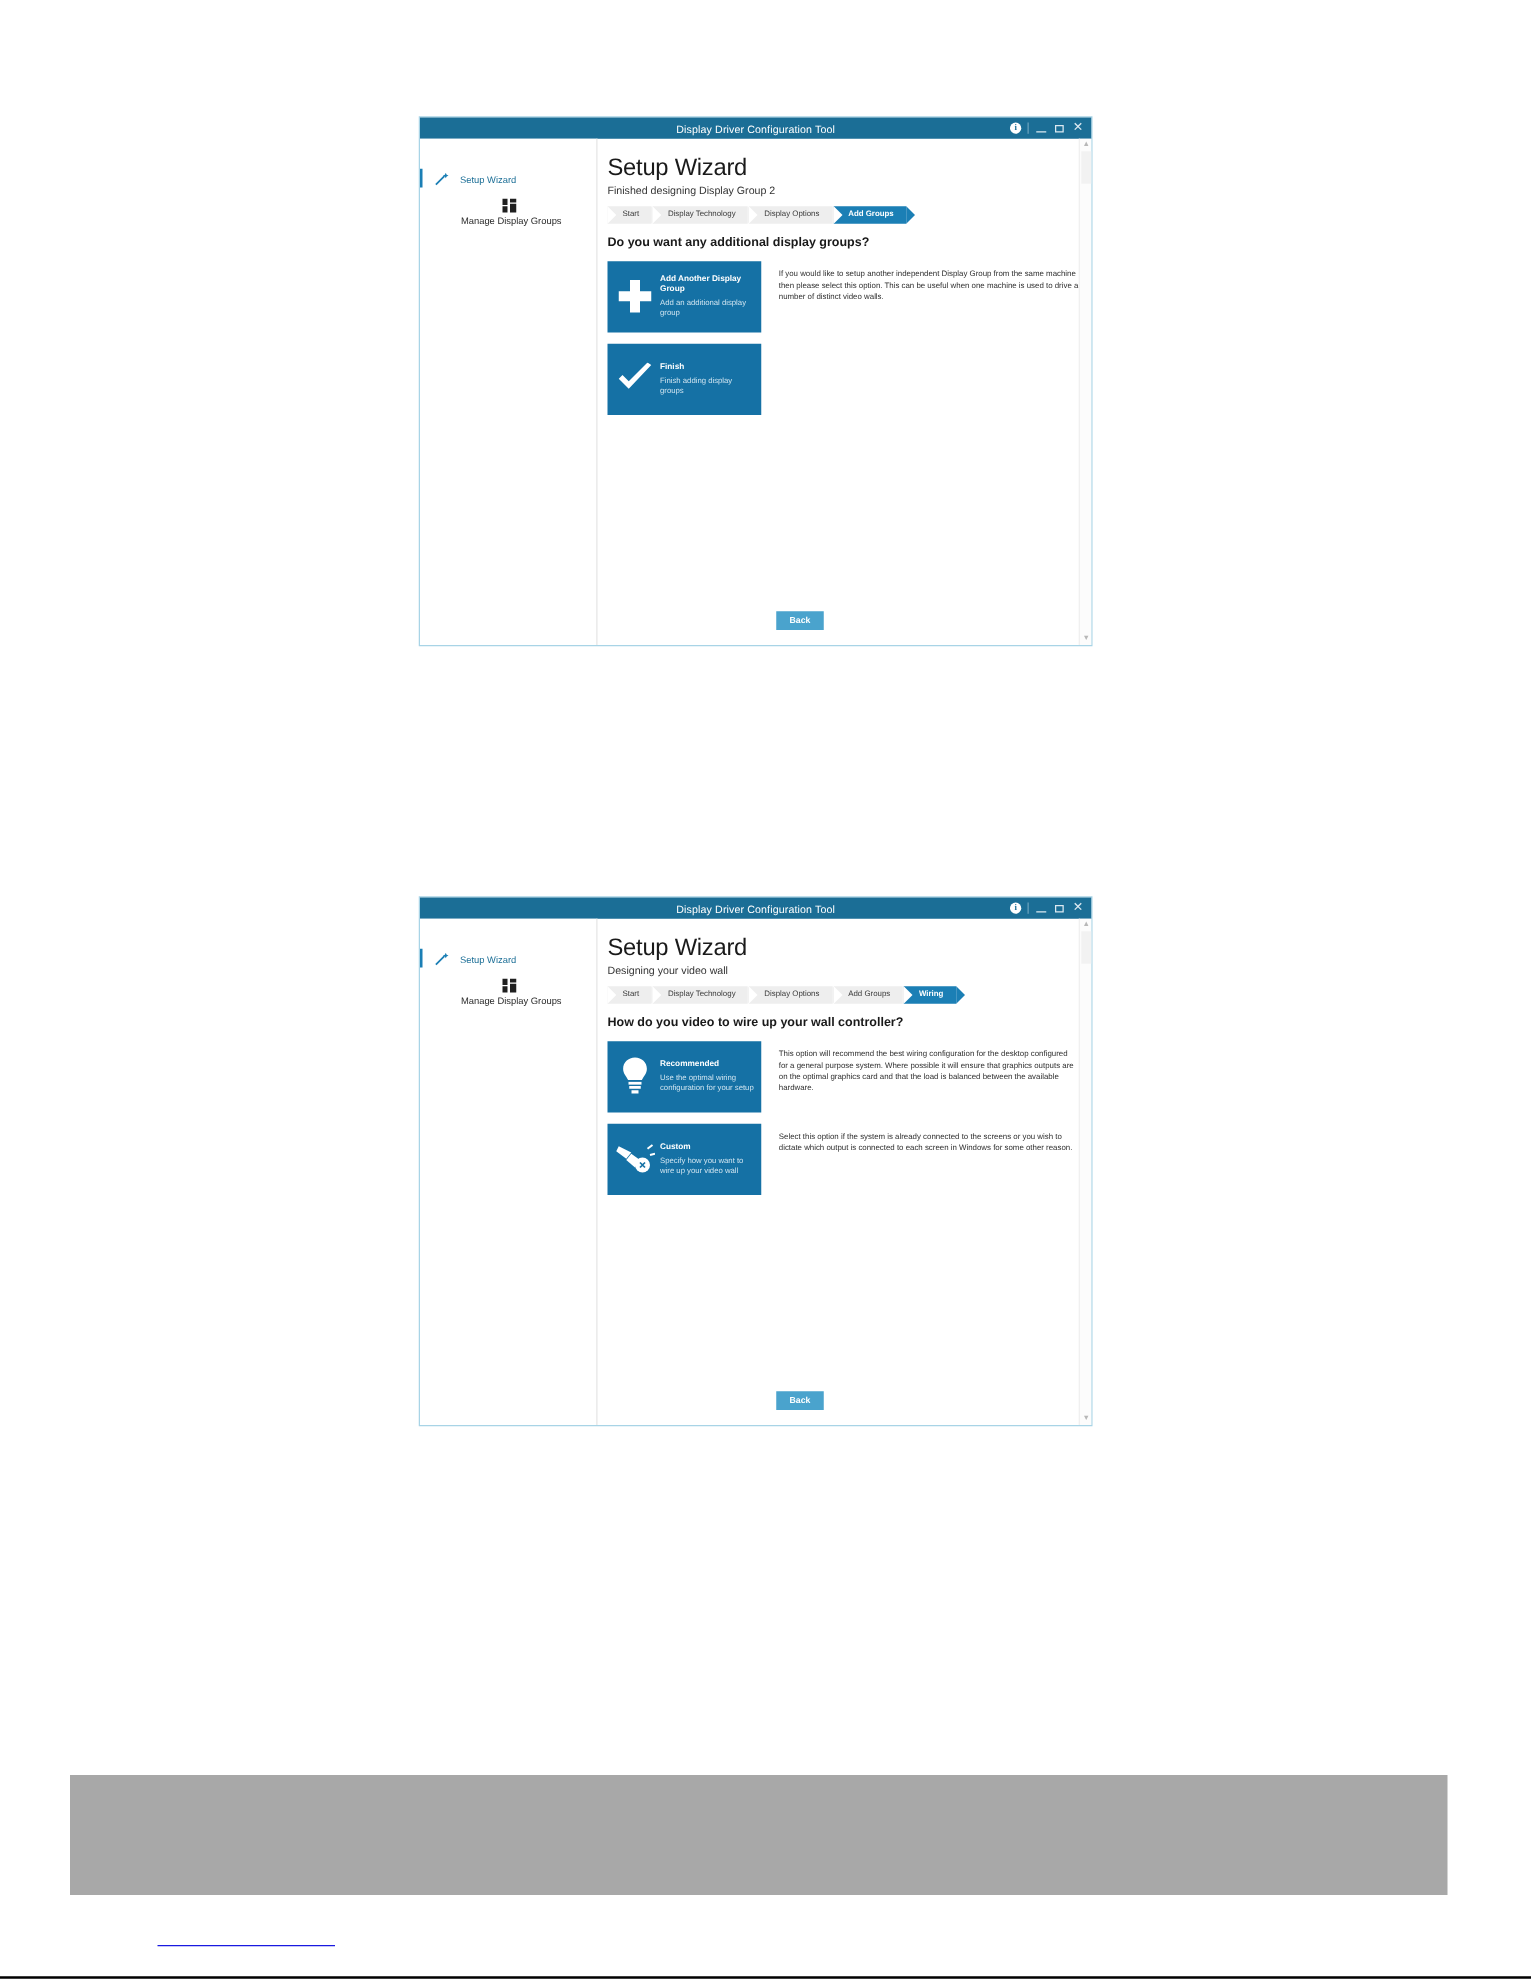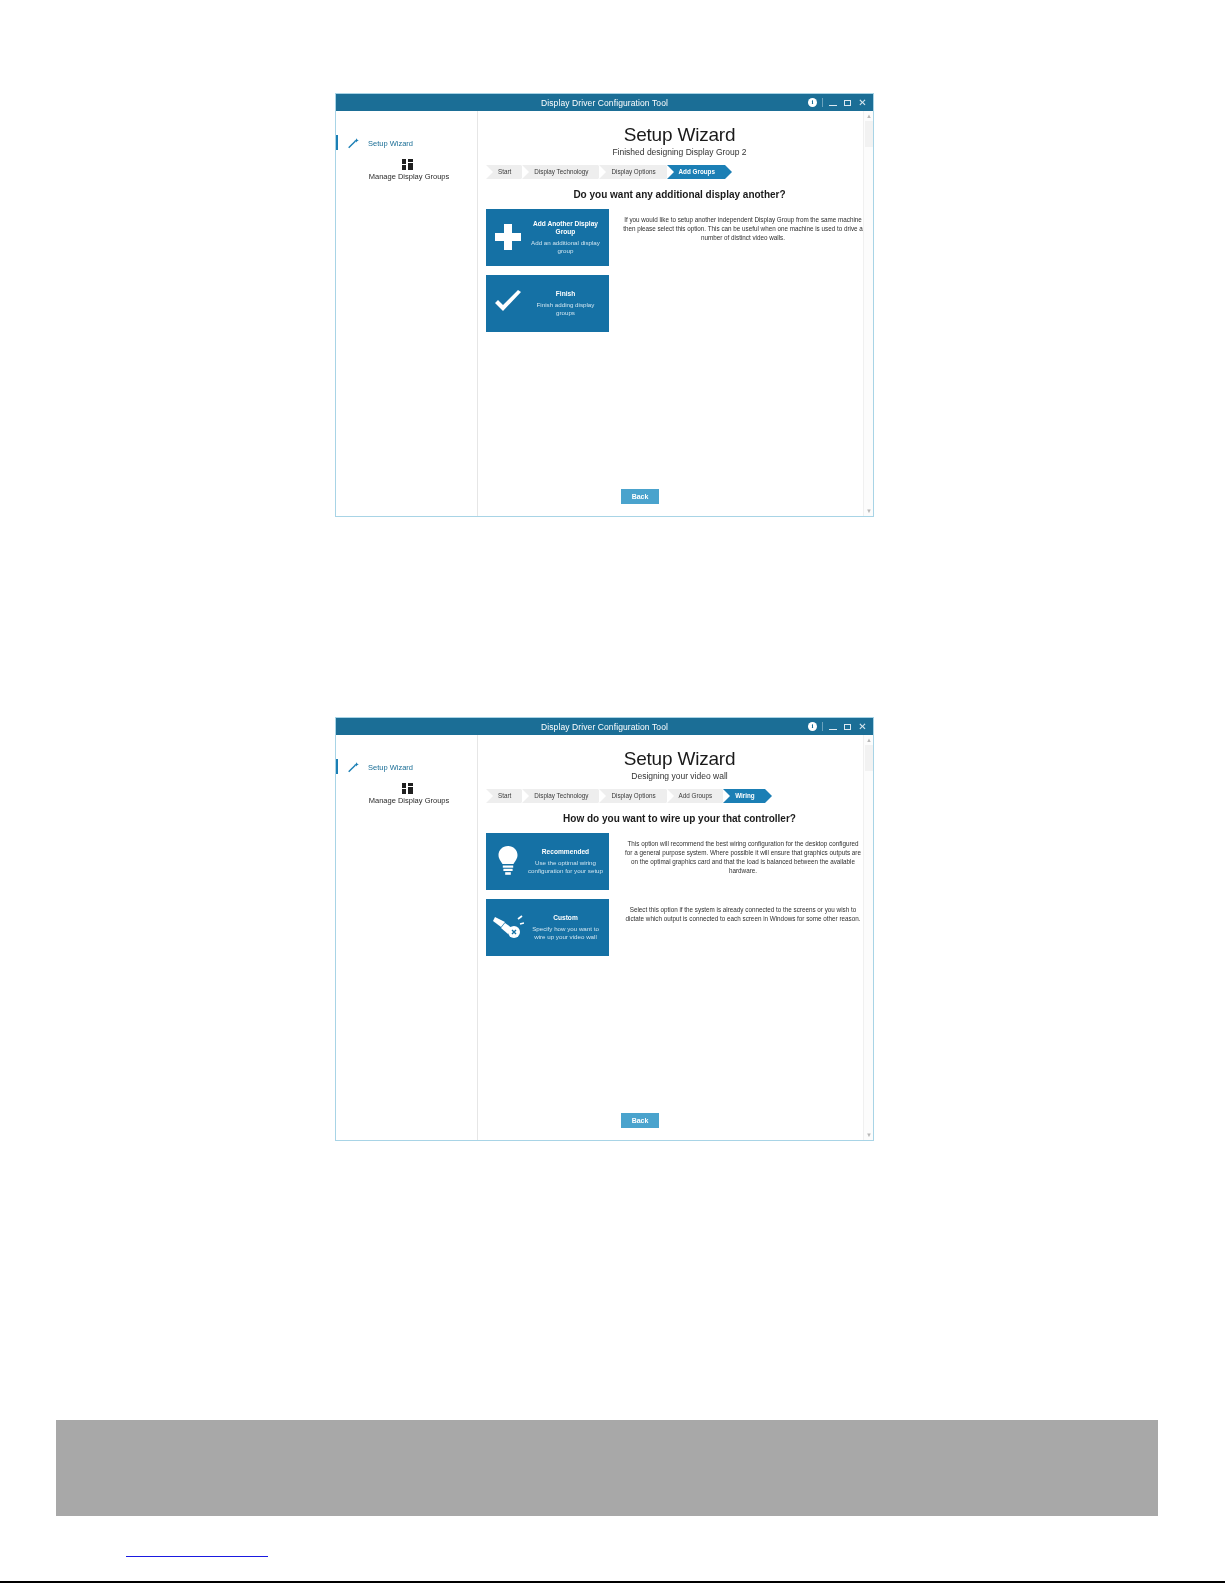--- a/index.html
+++ b/index.html
@@ -93,7 +93,6 @@
     display: flex;
     height: calc(100% - 17px);
     position: relative;
-    text-align: center;
   }
 
   

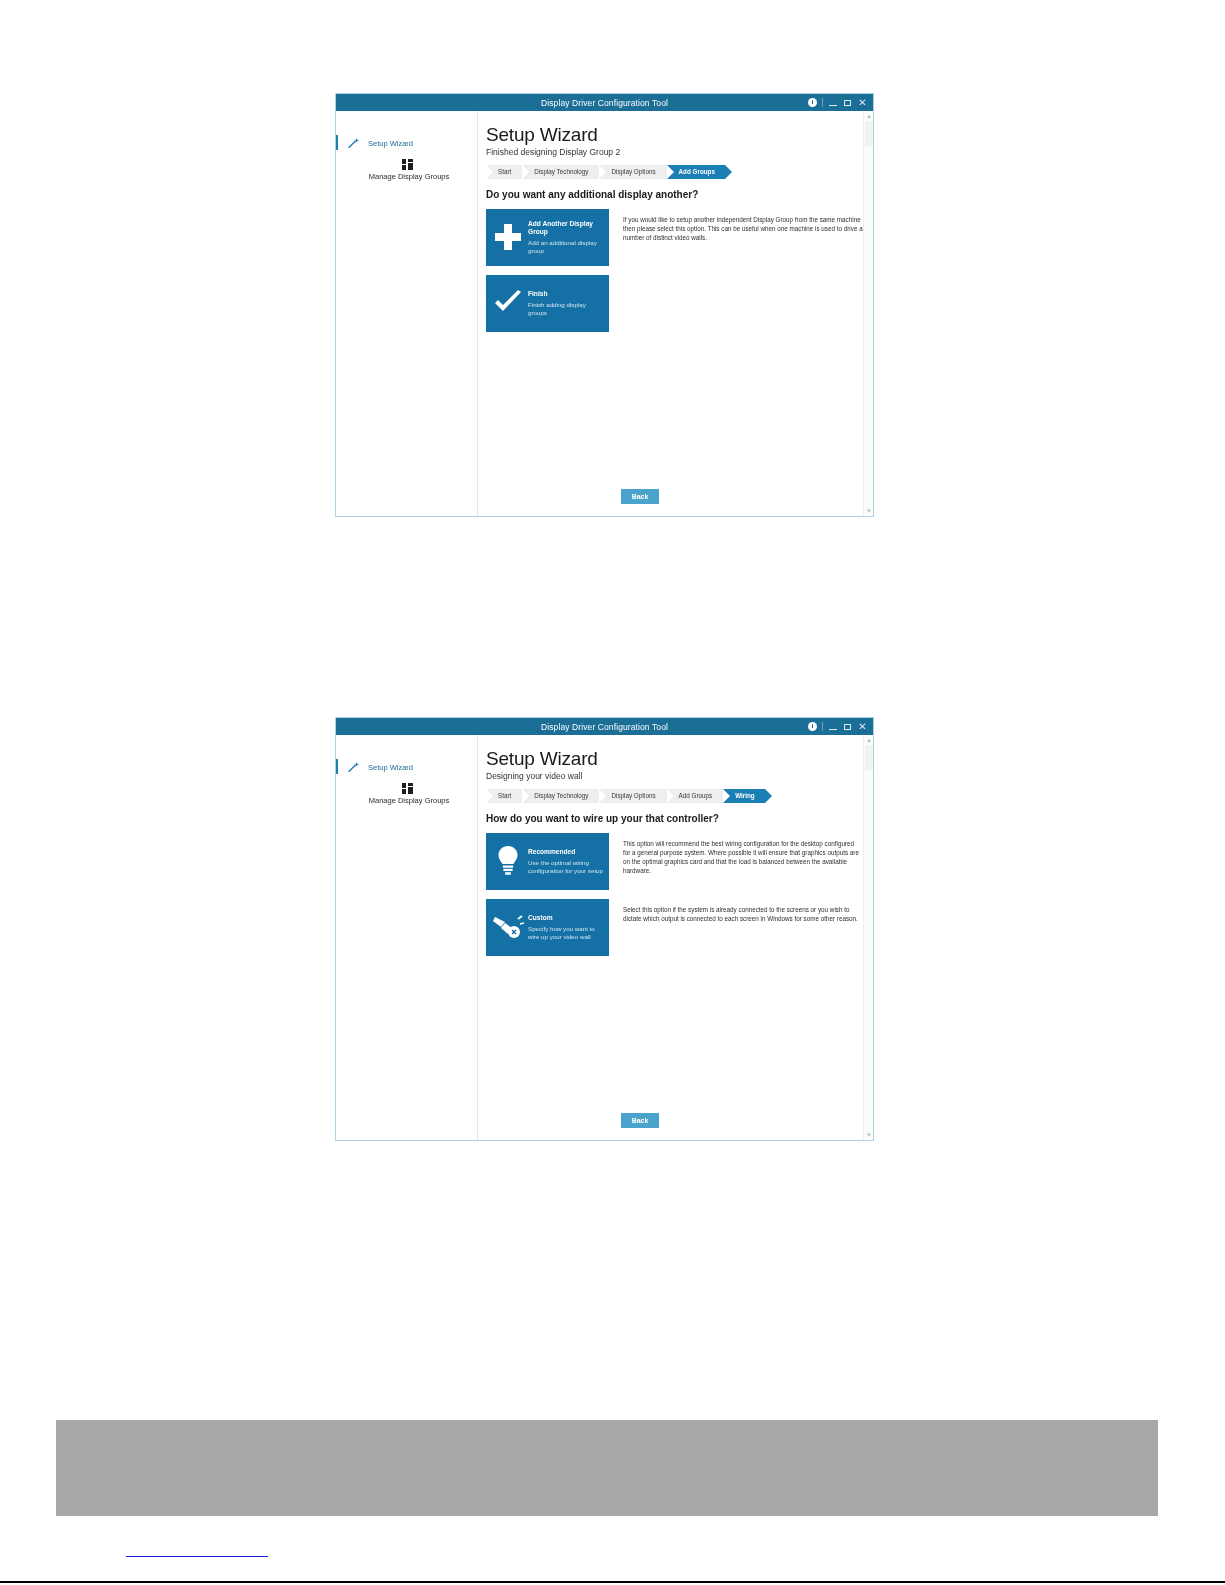--- a/index.html
+++ b/index.html
@@ -408,7 +408,7 @@
         <div class="step active">Add Groups</div>
       </div>
 
-      <div class="question">Do you want any additional display another?</div>
+      <div class="question">Do you want any additional display groups?</div>
 
       <div class="option-row">
         <div class="tile">

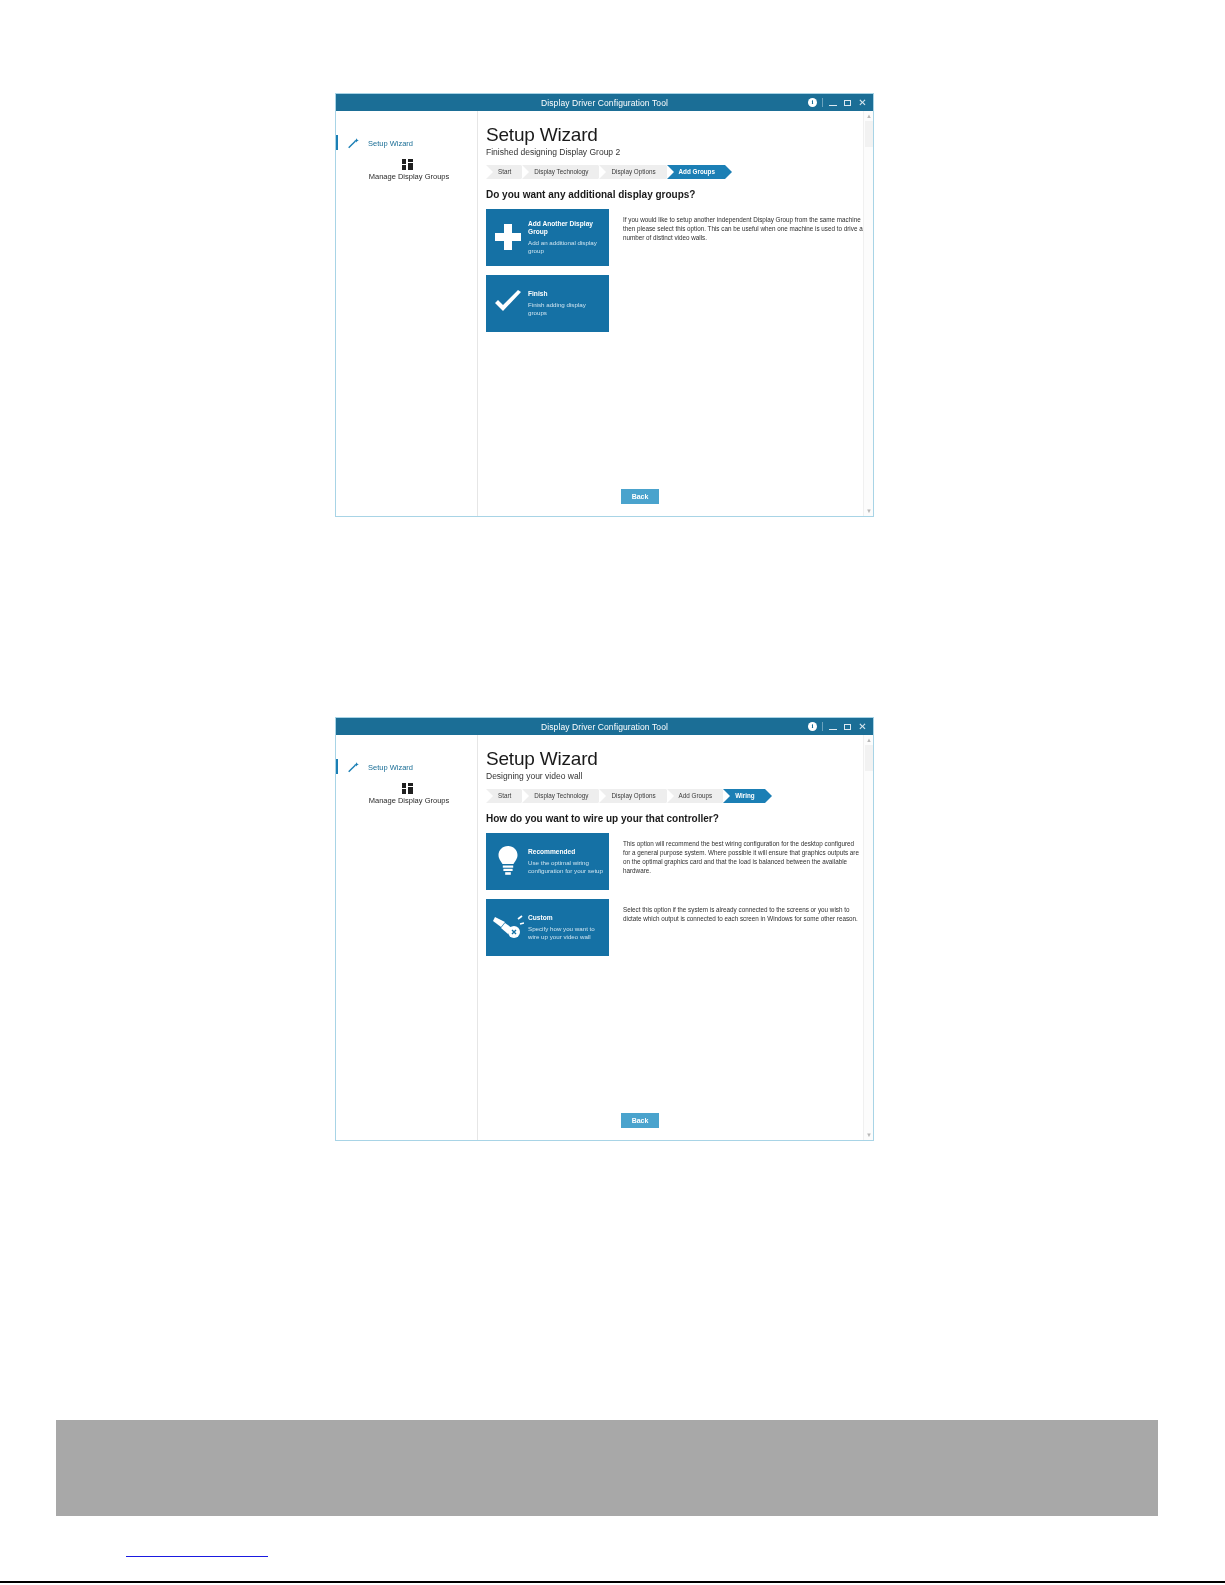--- a/index.html
+++ b/index.html
@@ -510,7 +510,7 @@
         <div class="step active">Wiring</div>
       </div>
 
-      <div class="question">How do you want to wire up your that controller?</div>
+      <div class="question">How do you video to wire up your wall controller?</div>
 
       <div class="option-row">
         <div class="tile">

